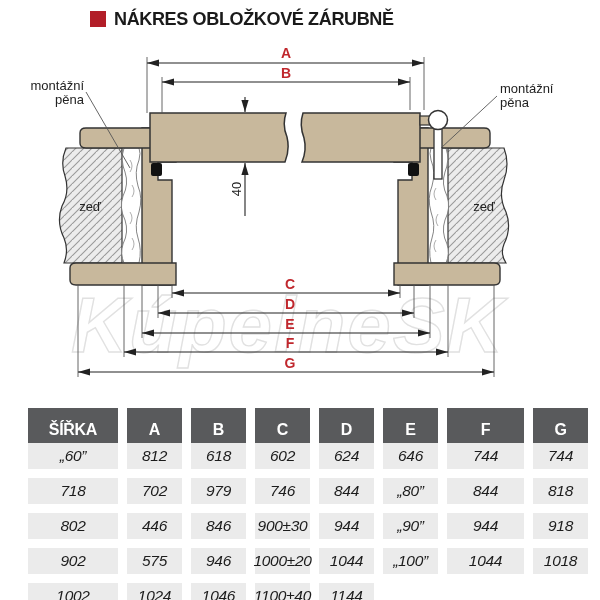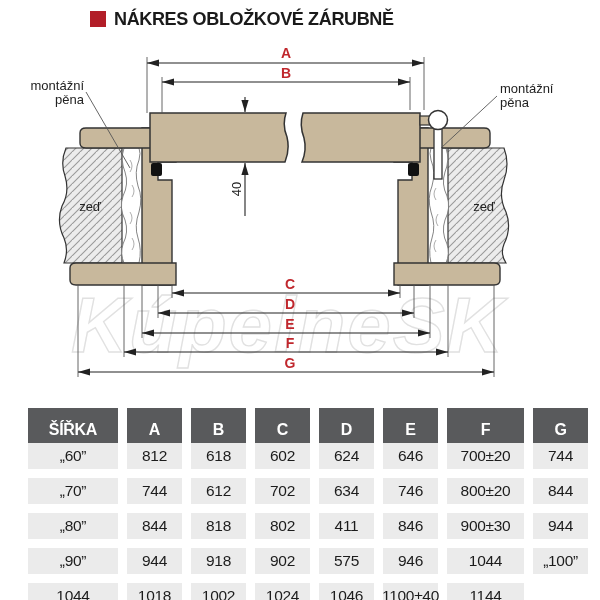--- a/index.html
+++ b/index.html
@@ -30,7 +30,7 @@
         height:44px; letter-spacing:-0.3px; }
   .hrow { height:44px; }
   .td { background:#ebebeb; color:#1c1c1c; font-size:15.5px;
-        display:flex; align-items:center; justify-content:center; letter-spacing:-0.3px; }
+        display:flex; align-items:center; justify-content:center; letter-spacing:-0.3px;font-style:italic; }
 </style>
 </head>
 <body>

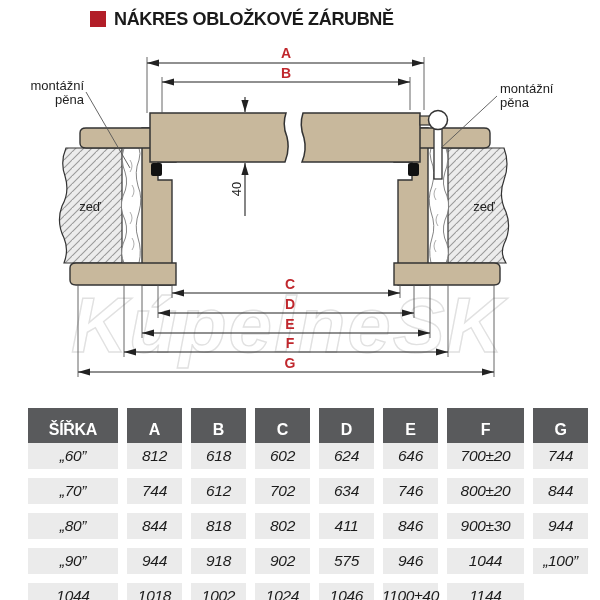--- a/index.html
+++ b/index.html
@@ -151,7 +151,6 @@
     <div class="td">602</div>
     <div class="td">624</div>
     <div class="td">646</div>
-    <div class="td">700±20</div>
     <div class="td">744</div>
 
     <div class="td">„70”</div>

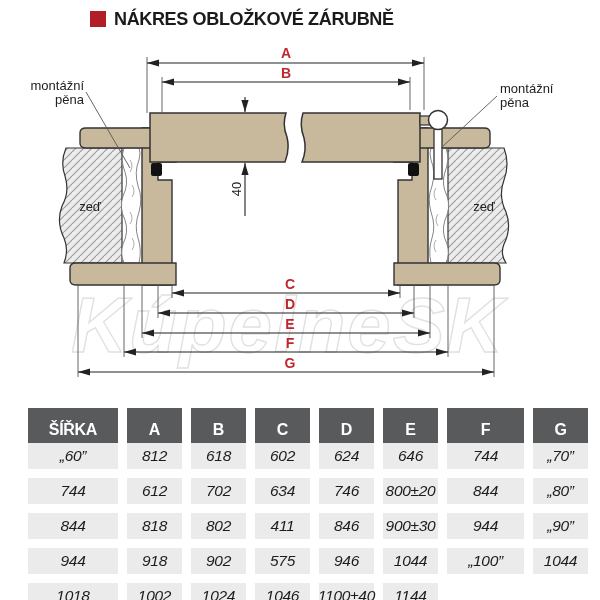--- a/index.html
+++ b/index.html
@@ -153,7 +153,6 @@
     <div class="td">646</div>
     <div class="td">744</div>
 
-    <div class="td">„70”</div>
     <div class="td">744</div>
     <div class="td">612</div>
     <div class="td">702</div>

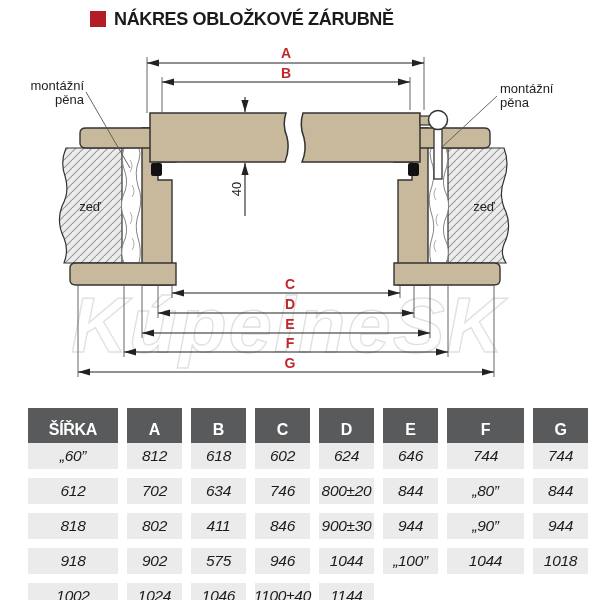--- a/index.html
+++ b/index.html
@@ -154,7 +154,7 @@
     <div class="td">744</div>
 
     <div class="td">744</div>
-    <div class="td">612</div>
+    <div class="td">718</div>
     <div class="td">702</div>
     <div class="td">634</div>
     <div class="td">746</div>

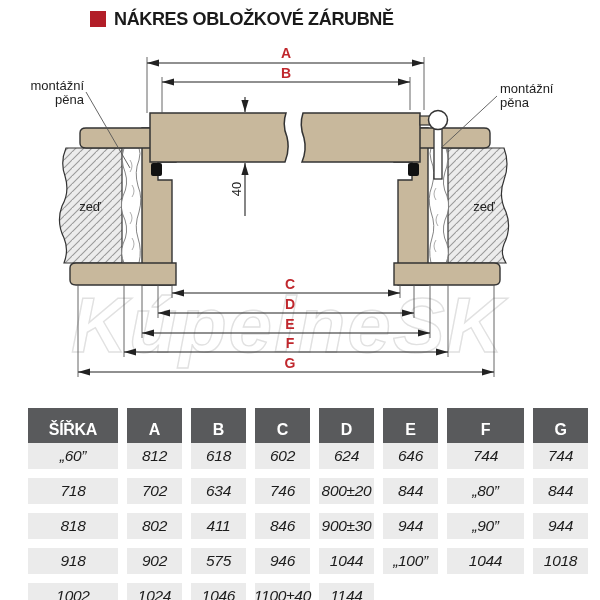--- a/index.html
+++ b/index.html
@@ -156,7 +156,7 @@
     <div class="td">744</div>
     <div class="td">718</div>
     <div class="td">702</div>
-    <div class="td">634</div>
+    <div class="td">979</div>
     <div class="td">746</div>
     <div class="td">800±20</div>
     <div class="td">844</div>

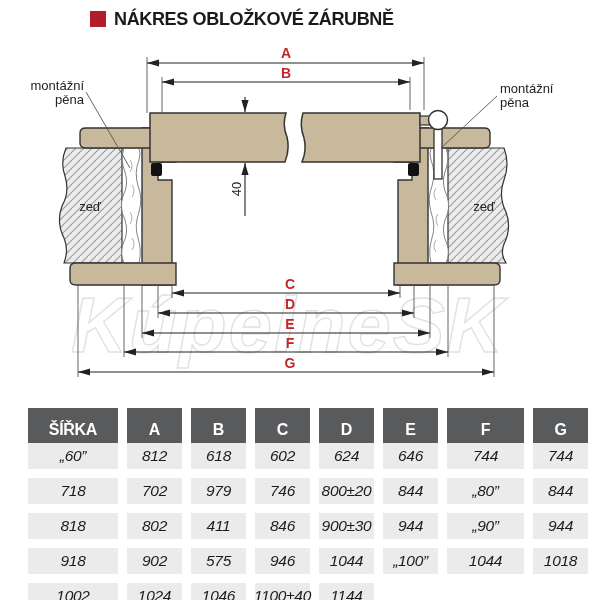--- a/index.html
+++ b/index.html
@@ -158,7 +158,6 @@
     <div class="td">702</div>
     <div class="td">979</div>
     <div class="td">746</div>
-    <div class="td">800±20</div>
     <div class="td">844</div>
 
     <div class="td">„80”</div>

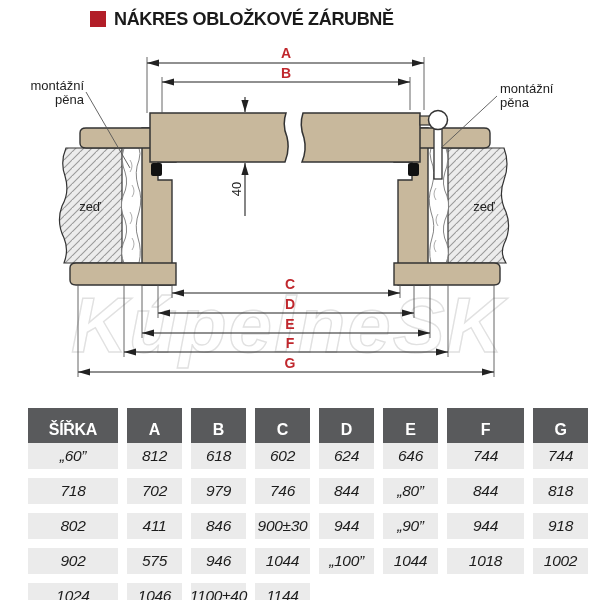--- a/index.html
+++ b/index.html
@@ -164,7 +164,7 @@
     <div class="td">844</div>
     <div class="td">818</div>
     <div class="td">802</div>
-    <div class="td">411</div>
+    <div class="td">446</div>
     <div class="td">846</div>
     <div class="td">900±30</div>
     <div class="td">944</div>

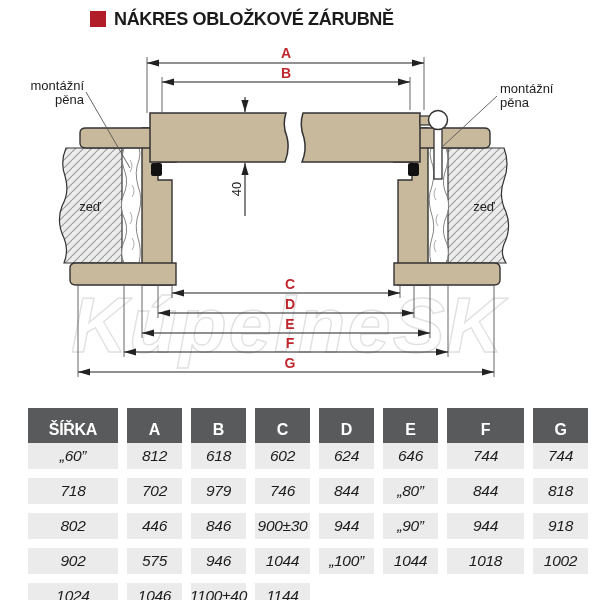--- a/index.html
+++ b/index.html
@@ -175,6 +175,7 @@
     <div class="td">902</div>
     <div class="td">575</div>
     <div class="td">946</div>
+    <div class="td">1000±20</div>
     <div class="td">1044</div>
 
     <div class="td">„100”</div>

